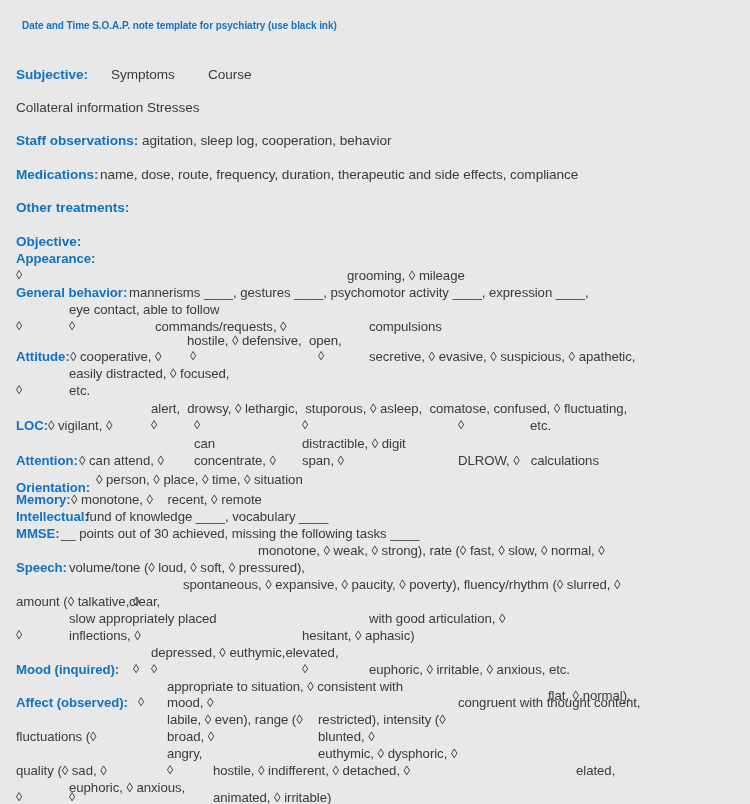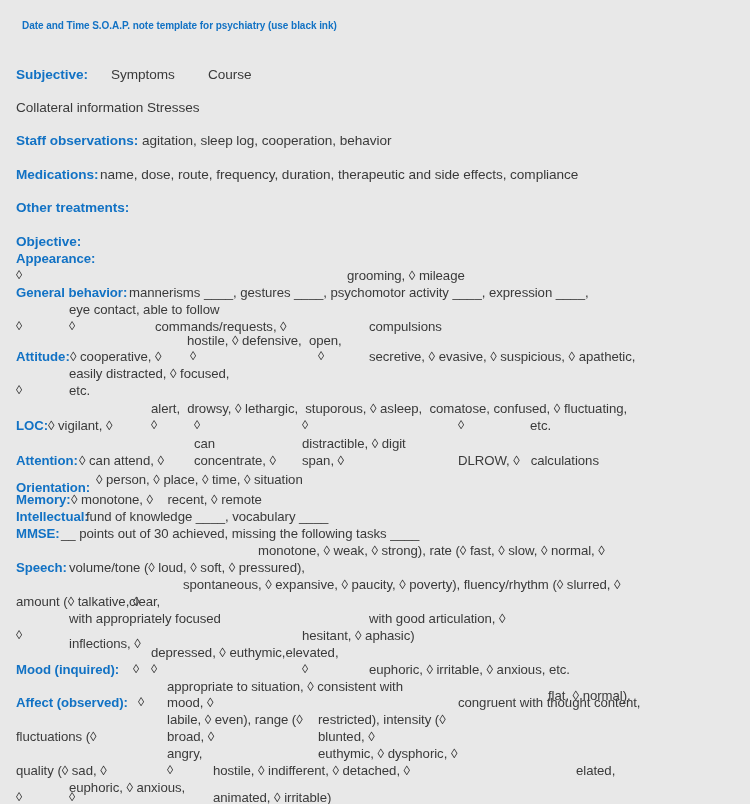--- a/index.html
+++ b/index.html
@@ -126,7 +126,7 @@
   <div class="frag" style="left:69px; top:560px;">volume/tone (◊ loud, ◊ soft, ◊ pressured),</div>
   <div class="frag" style="left:16px; top:594px;">amount (◊ talkative, ◊</div>
   <div class="frag" style="left:129px; top:594px;">clear,</div>
-  <div class="frag" style="left:69px; top:611px;">with appropriately focused</div>
+  <div class="frag" style="left:69px; top:611px;">slow appropriately placed</div>
   <div class="frag" style="left:369px; top:611px;">with good articulation, ◊</div>
   <div class="frag dia" style="left:16px; top:628px;">◊</div>
   <div class="frag" style="left:69px; top:628px;margin-top:8px;">inflections, ◊</div>

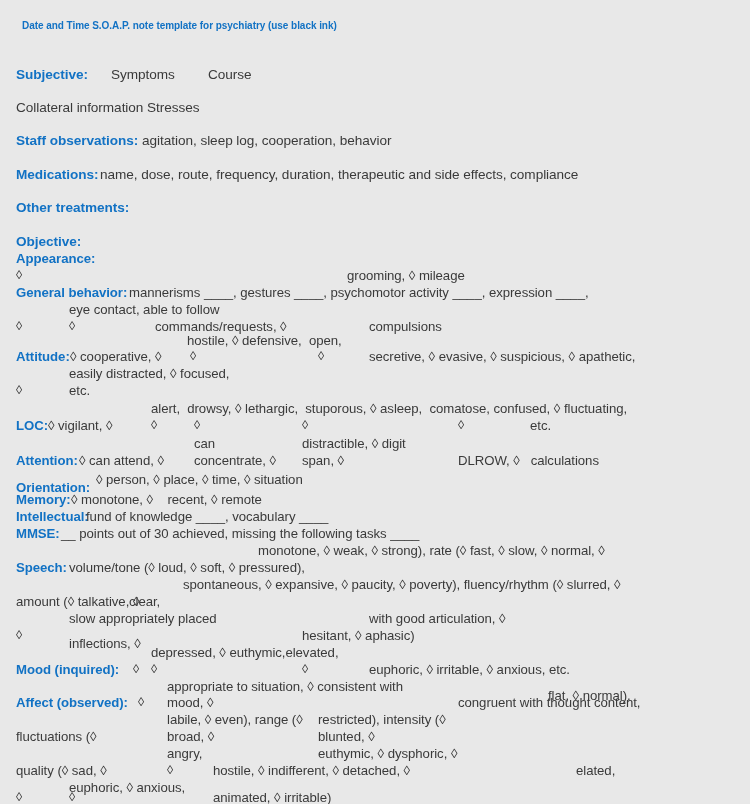--- a/index.html
+++ b/index.html
@@ -129,7 +129,7 @@
   <div class="frag" style="left:69px; top:611px;">slow appropriately placed</div>
   <div class="frag" style="left:369px; top:611px;">with good articulation, ◊</div>
   <div class="frag dia" style="left:16px; top:628px;">◊</div>
-  <div class="frag" style="left:69px; top:628px;margin-top:8px;">inflections, ◊</div>
+  <div class="frag" style="left:69px; top:628px;">inflections, ◊</div>
   <div class="frag" style="left:302px; top:628px;">hesitant, ◊ aphasic)</div>
 
   <div class="frag" style="left:151px; top:645px;">depressed, ◊ euthymic,elevated,</div>

